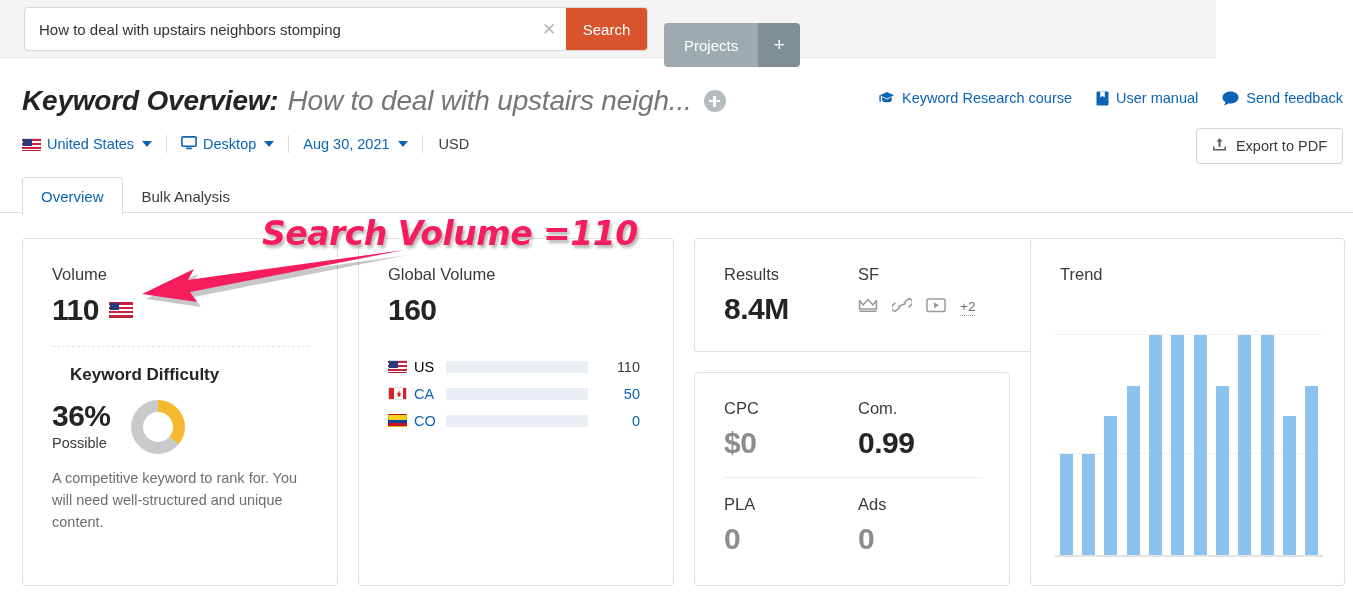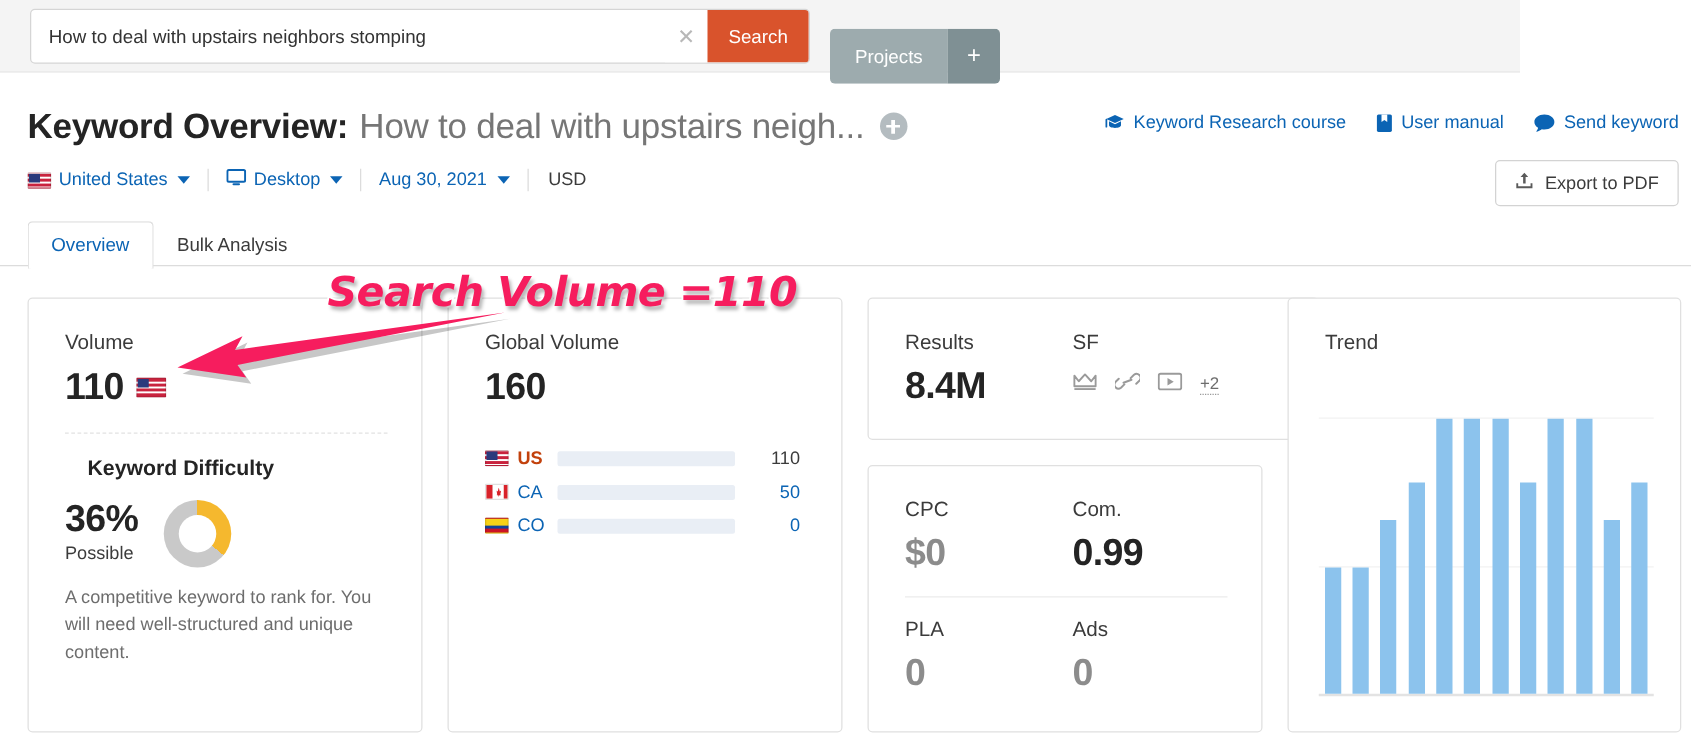--- a/index.html
+++ b/index.html
@@ -64,7 +64,7 @@
   .page-head { position: absolute; left: 0; top: 58px; width: 1353px; }
   .title-row {
     position: absolute; left: 22px; top: 27px;
-    display: flex; align-items: center;
+    display: flex; align-items: center; font-style: italic;
   }
   .title-main { font-size: 28px; font-weight: bold; color: #242424; letter-spacing: -0.2px; }
   .title-kw { font-size: 28px; font-weight: normal; color: #767676; margin-left: 9px; letter-spacing: -0.2px; }

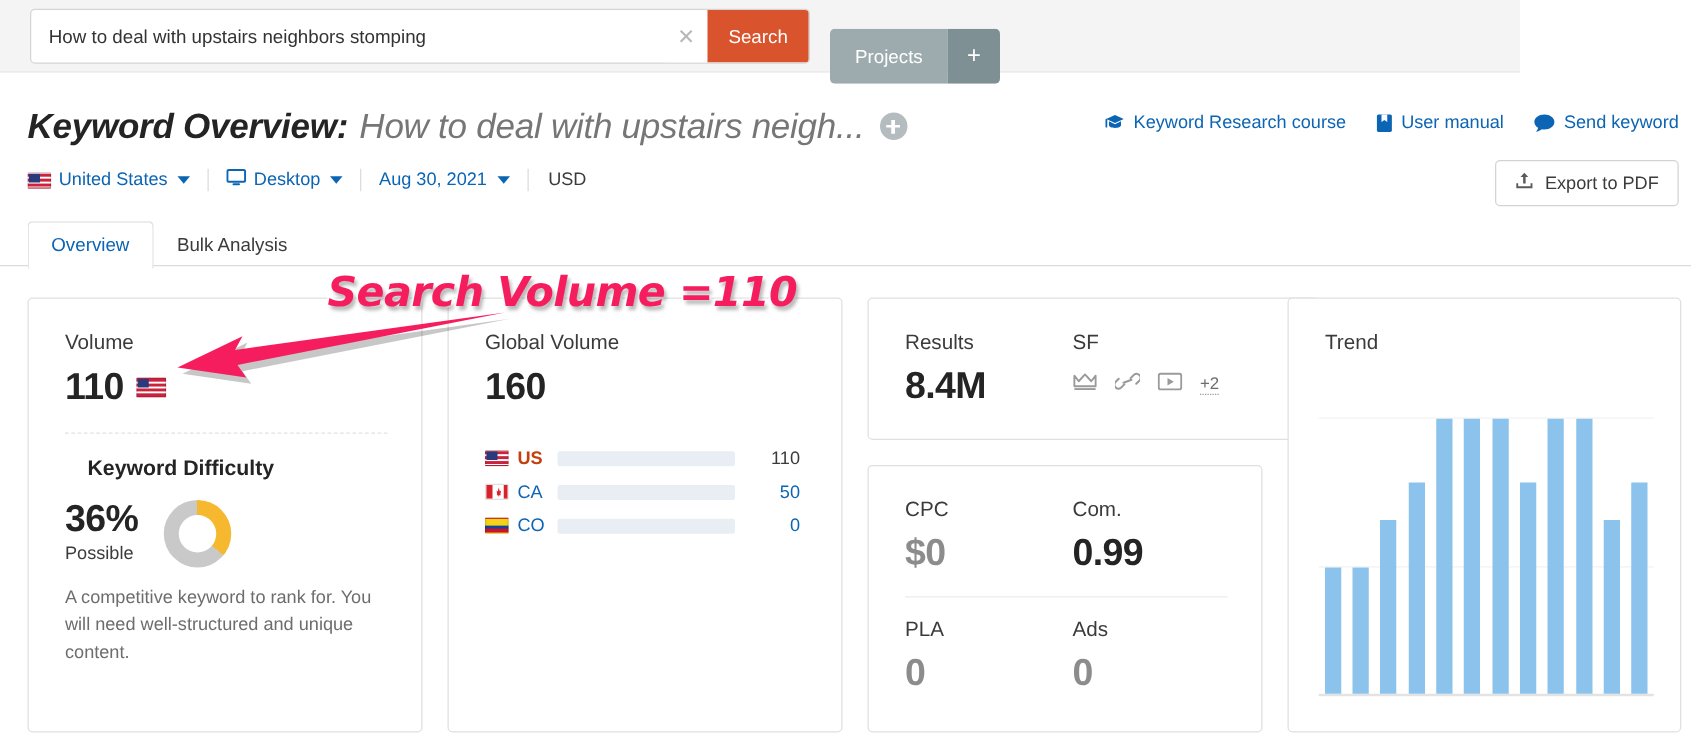--- a/index.html
+++ b/index.html
@@ -273,7 +273,7 @@
             <path d="M8.5 0.6C4 .6.5 3.2.5 6.5c0 1.9 1.2 3.6 3 4.7-.2 1.1-.9 2.3-1.6 3.1 1.7-.3 3.4-1 4.6-2 .6.1 1.3.2 2 .2 4.5 0 8-2.6 8-6C16.5 3.2 13 .6 8.5.6z" fill="#0b64b4"></path>
           </svg>
       </span>
-      <span>Send keyword</span>
+      <span>Send feedback</span>
     </div>
   </div>
 

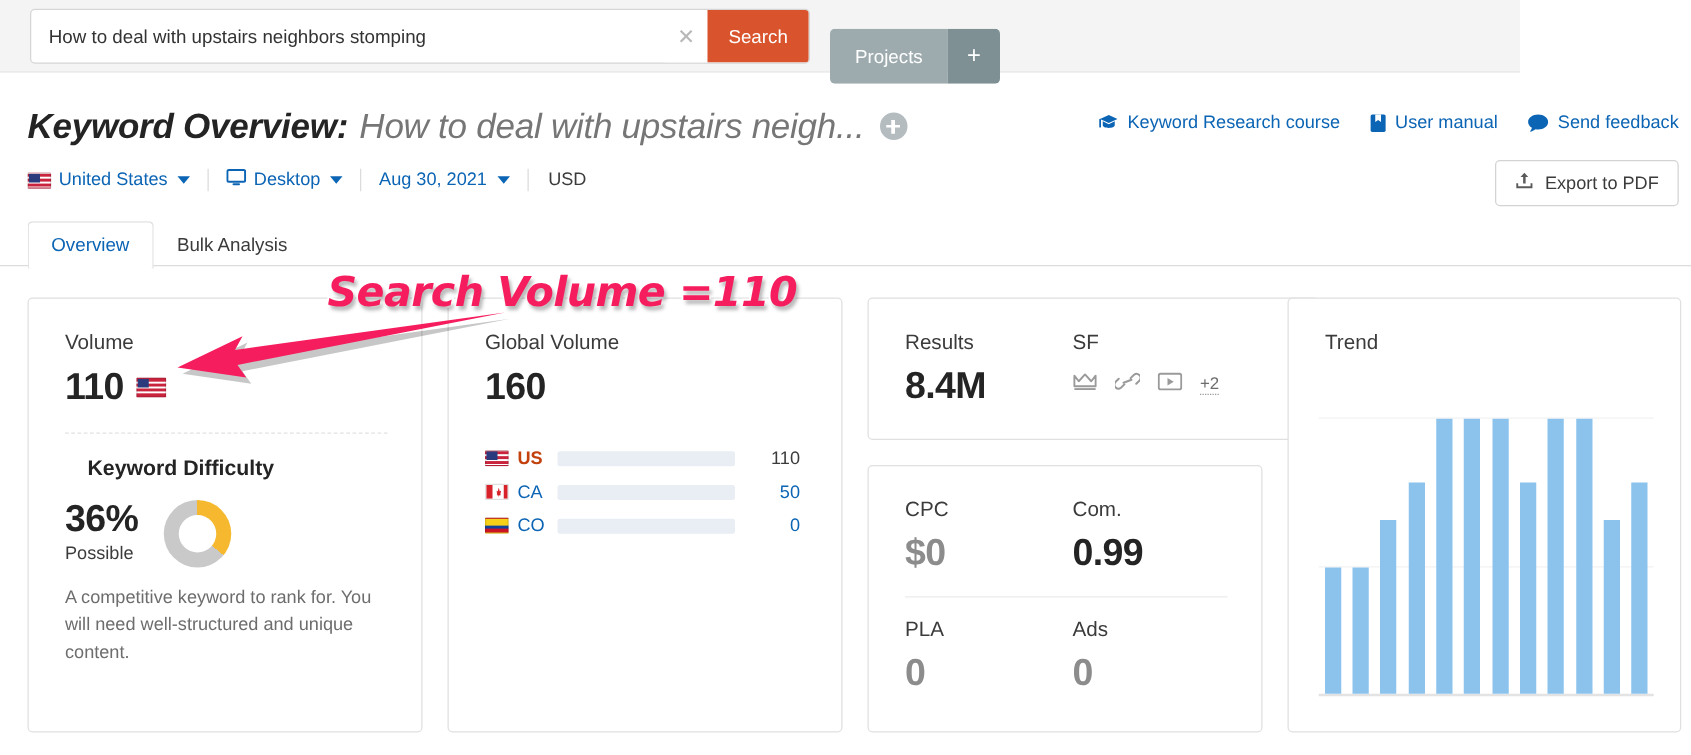--- a/index.html
+++ b/index.html
@@ -183,7 +183,7 @@
   .gv-row { display: flex; align-items: center; height: 27px; font-size: 14.5px; }
   .gv-cc { display: flex; align-items: center; gap: 7px; width: 58px; }
   .gv-cc-name { color: #0b64b4; cursor: pointer; }
-  .gv-cc-name.dark { color: #c2410c; cursor: default; font-weight: bold; }
+  .gv-cc-name.dark { color: #000000; cursor: default; }
   .gv-bar { width: 142px; height: 12px; background: #e9eef5; border-radius: 2px; overflow: hidden; }
   .gv-bar-fill { height: 100%; border-radius: 2px 0 0 2px; }
   .gv-num { width: 52px; text-align: right; color: #0b64b4; }

